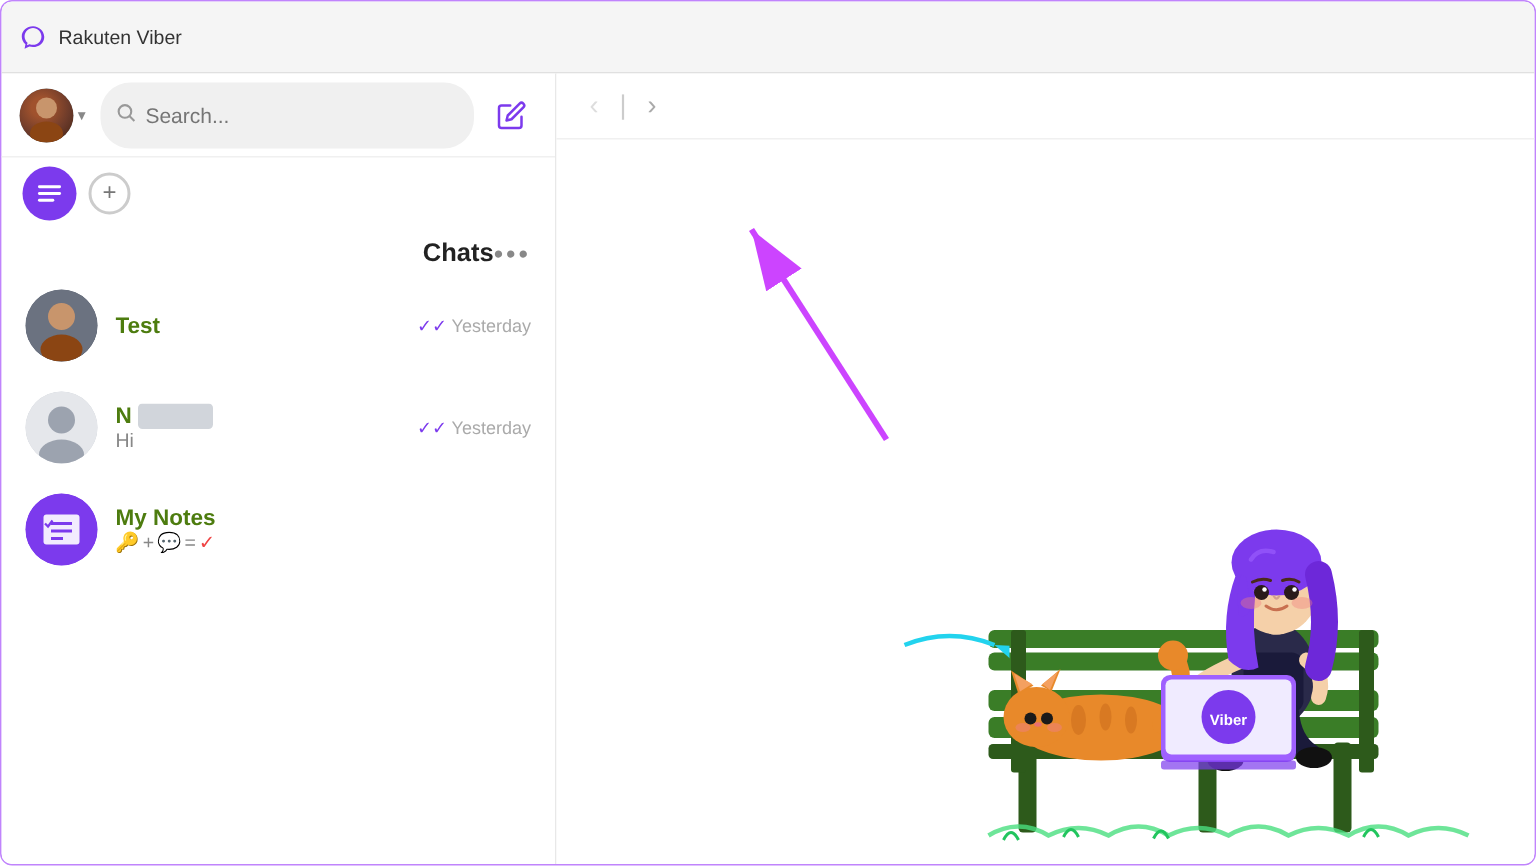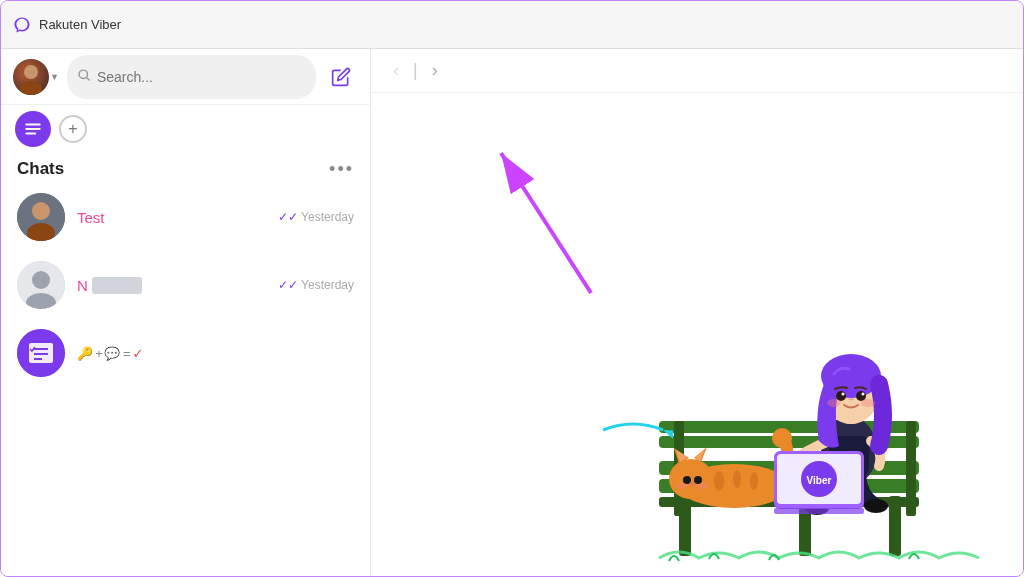--- a/index.html
+++ b/index.html
@@ -147,7 +147,7 @@
       padding: 8px 16px 4px;
       display: flex;
       align-items: center;
-      justify-content: space-between;
+      justify-content: flex-end;
     }
     .section-title {
       font-size: 17px;

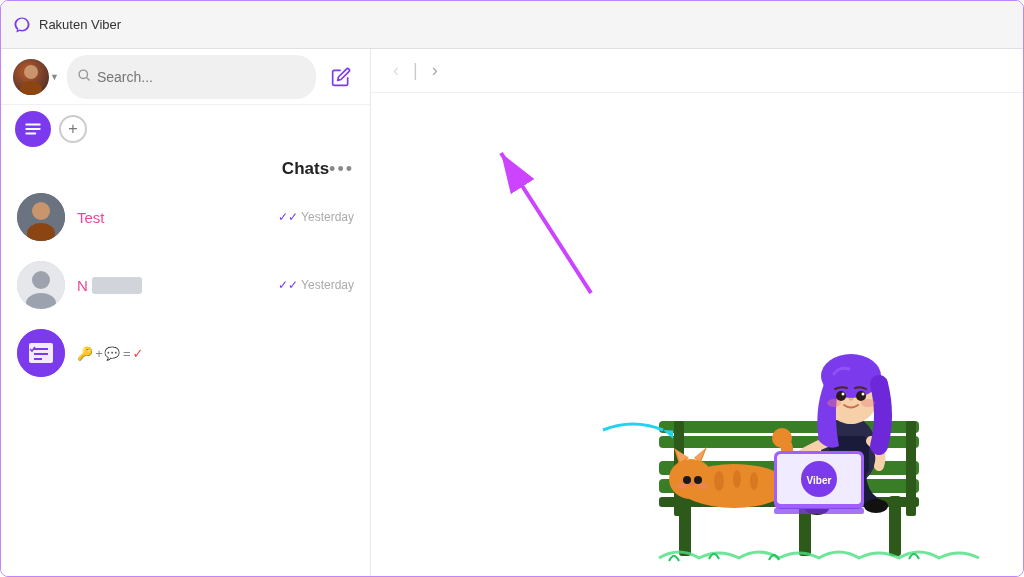--- a/index.html
+++ b/index.html
@@ -199,8 +199,8 @@
     }
     .chat-name {
       font-size: 15px;
-      font-weight: 400;
-      color: #ec4899;
+      font-weight: 700;
+      color: #4d7c0f;
       white-space: nowrap;
       overflow: hidden;
       text-overflow: ellipsis;

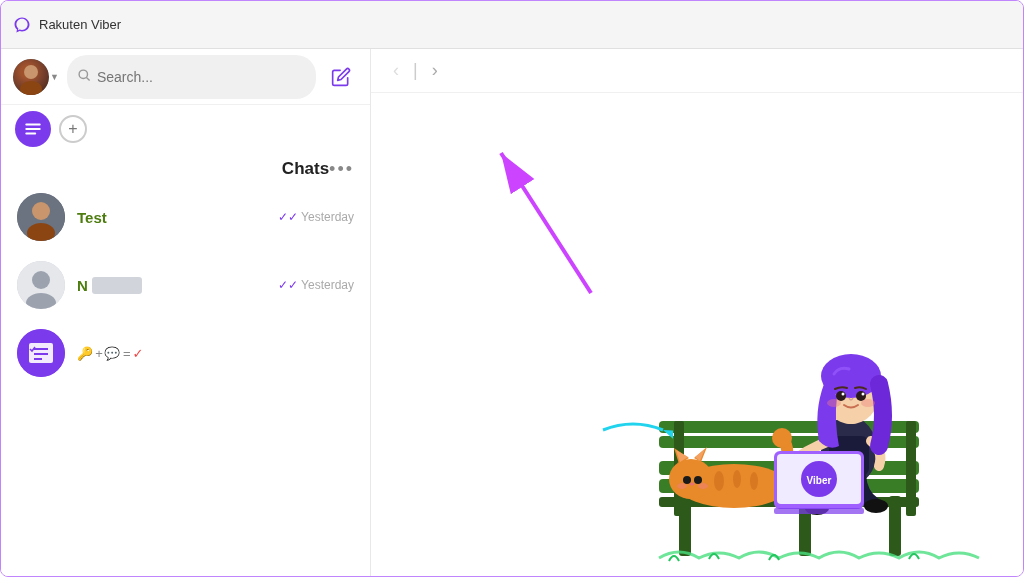--- a/index.html
+++ b/index.html
@@ -407,6 +407,7 @@
             <span>N</span>
             <span class="blurred-name">&nbsp;&nbsp;&nbsp;&nbsp;&nbsp;&nbsp;&nbsp;&nbsp;&nbsp;&nbsp;&nbsp;&nbsp;</span>
           </div>
+          <div class="chat-preview">Hi</div>
         </div>
         <div class="chat-meta">
           <div class="chat-time">

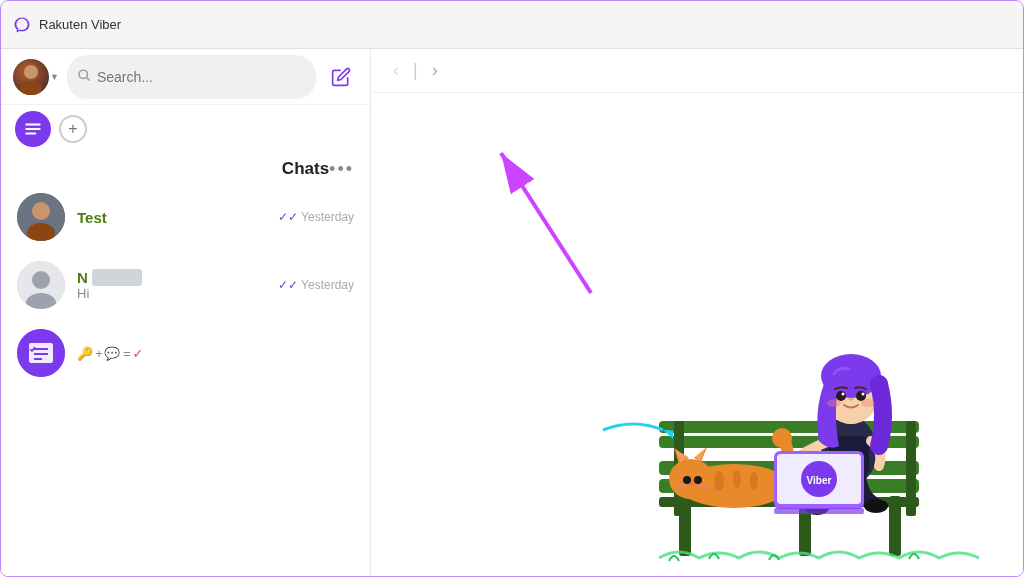--- a/index.html
+++ b/index.html
@@ -430,6 +430,7 @@
           </svg>
         </div>
         <div class="chat-content">
+          <div class="chat-name">My Notes</div>
           <div class="chat-preview notes-preview">
             <span>🔑</span>
               <span>+</span>

